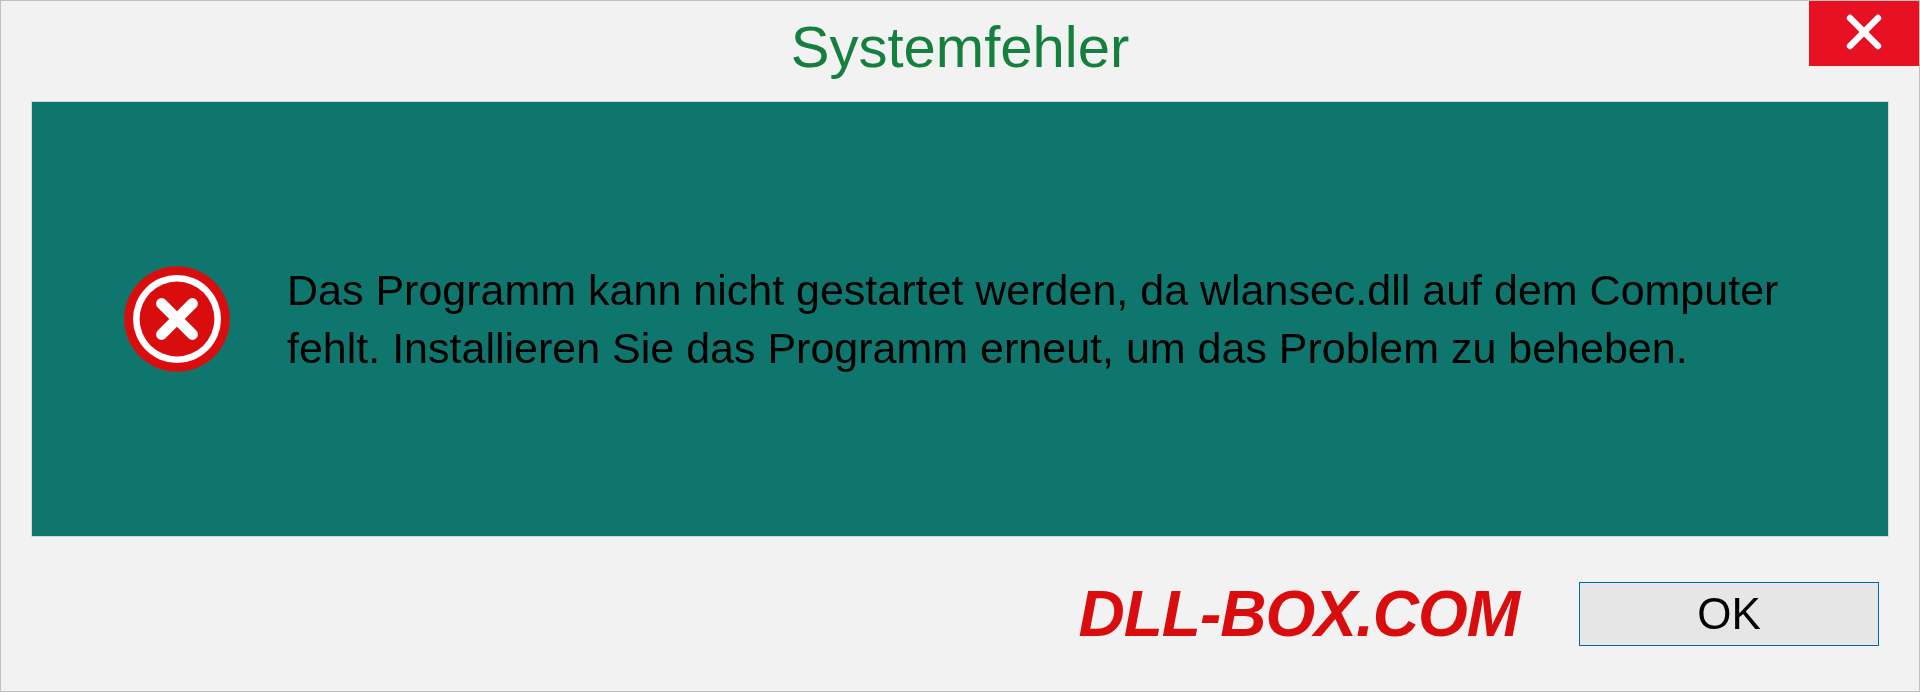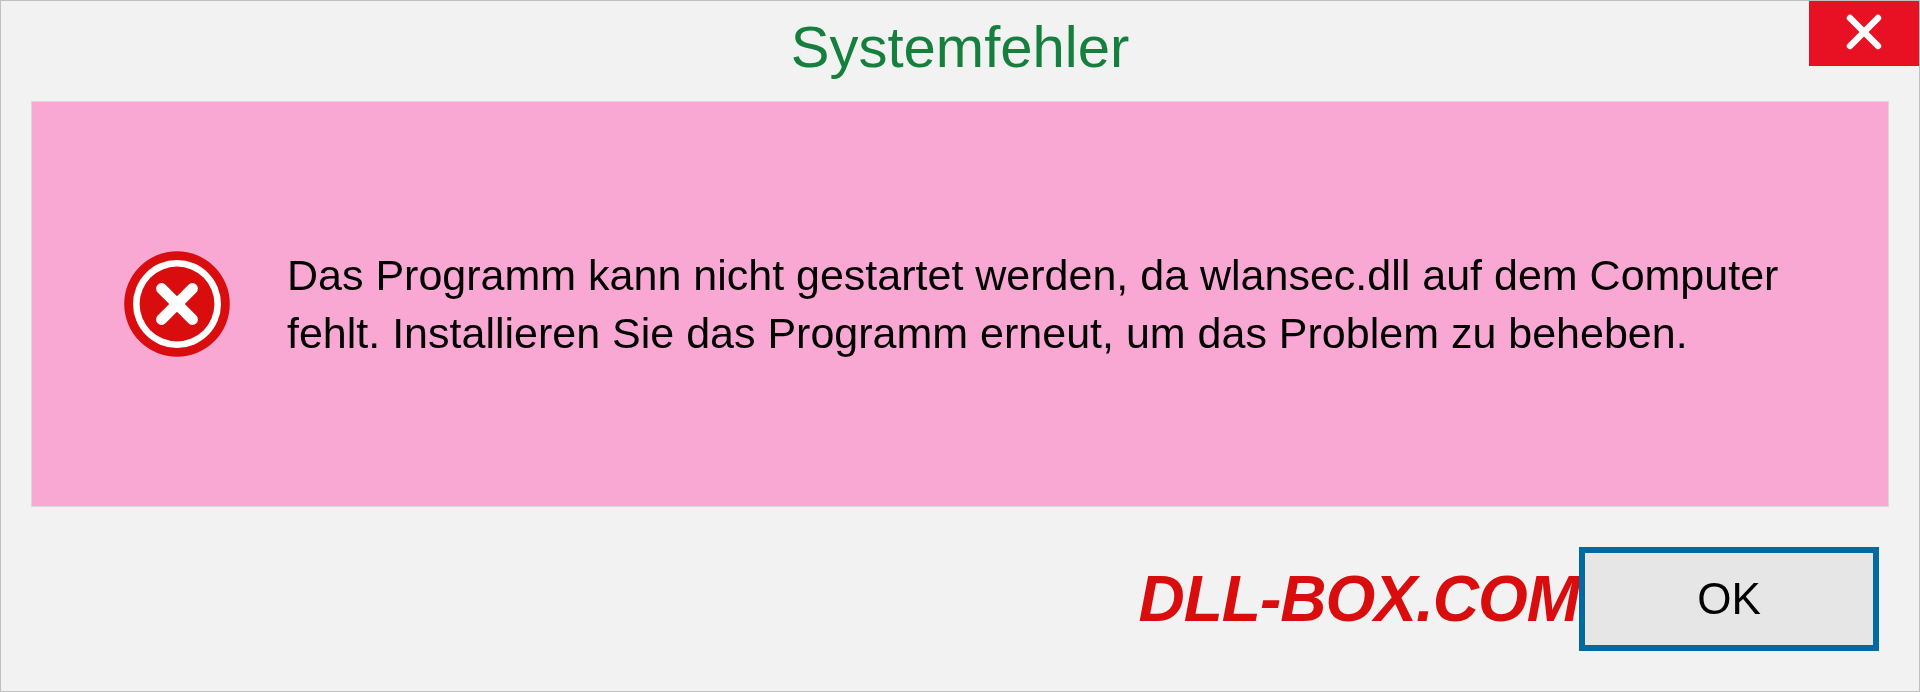--- a/index.html
+++ b/index.html
@@ -54,7 +54,7 @@
     }
     .content-panel {
       margin: 10px 30px 20px 30px;
-      background: #f9a8d4;
+      background: #0f766e;
       border: 1px solid #d8d8d8;
       flex: 1;
       display: flex;

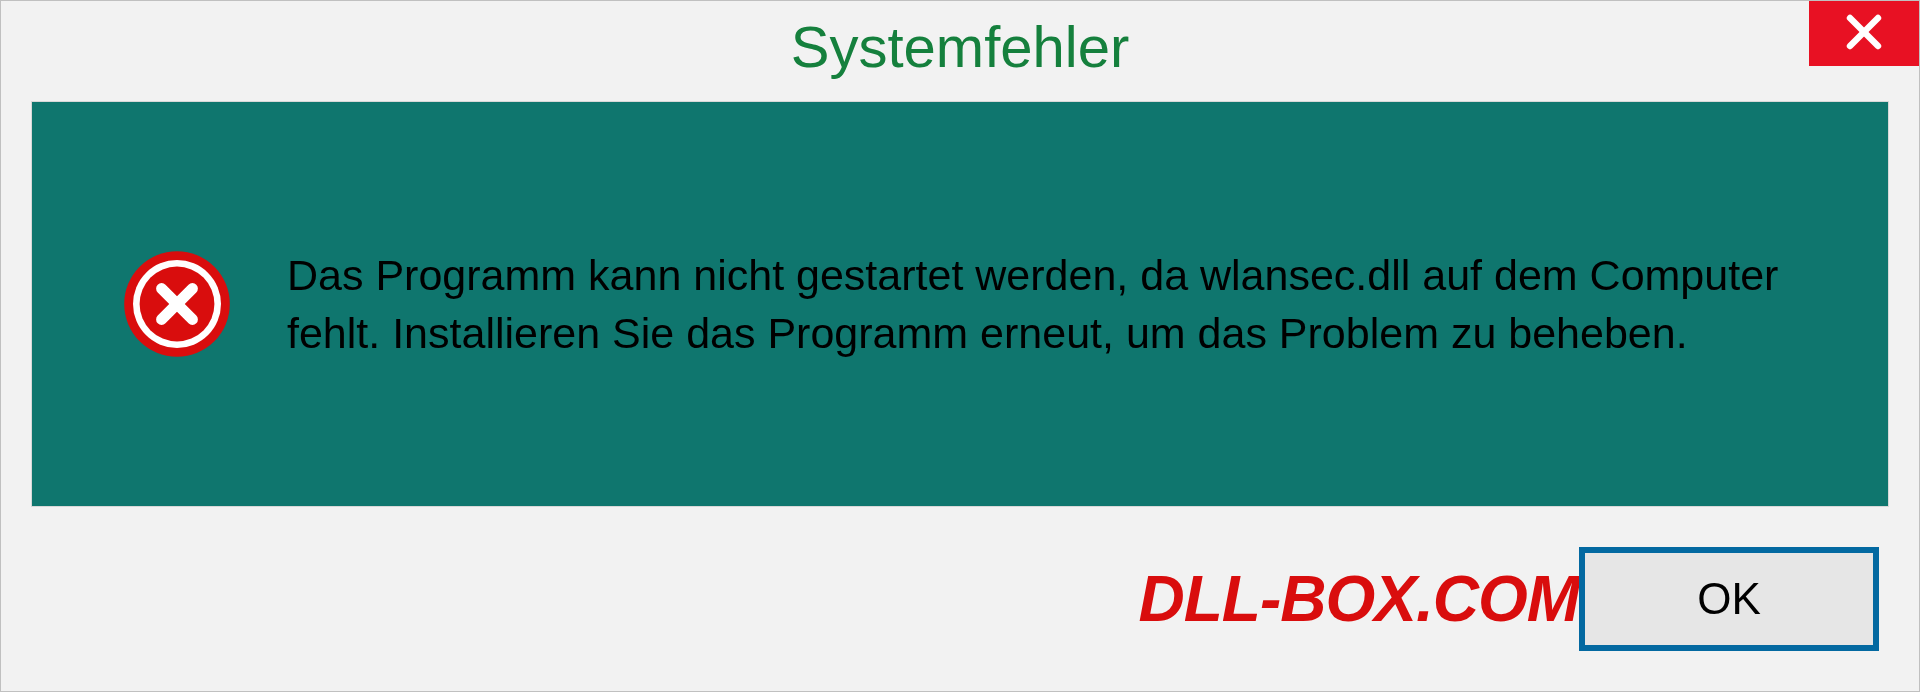--- a/index.html
+++ b/index.html
@@ -77,6 +77,7 @@
       align-items: center;
       justify-content: flex-end;
       padding: 20px 40px 40px 40px;
+      gap: 60px;
     }
     .watermark {
       font-size: 64px;

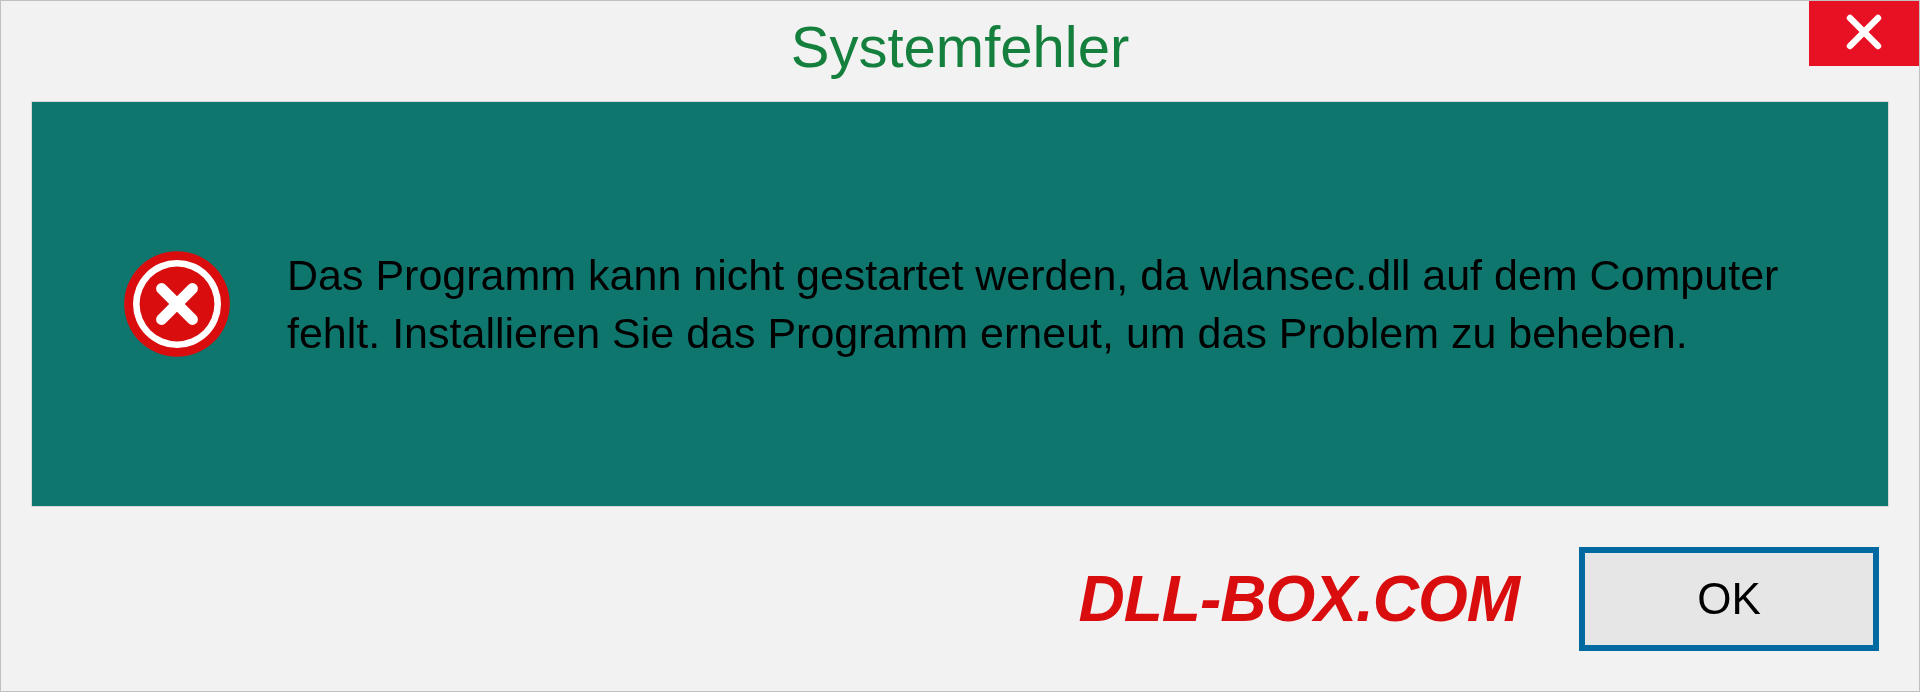--- a/index.html
+++ b/index.html
@@ -89,9 +89,9 @@
     }
     .ok-button {
       width: 300px;
-      height: 104px;
+      height: 64px;
       background: #e6e6e6;
-      border: 6px solid #0369a1;
+      border: 1px solid #0369a1;
       font-size: 44px;
       color: #000;
       cursor: pointer;

